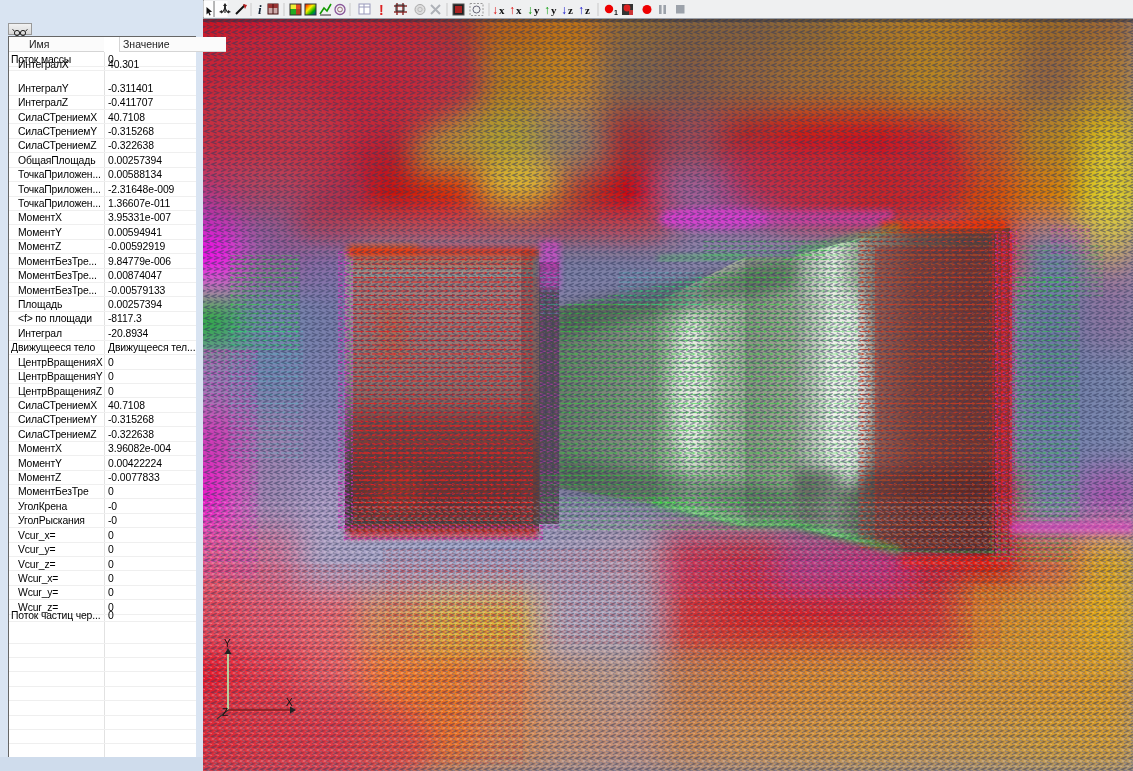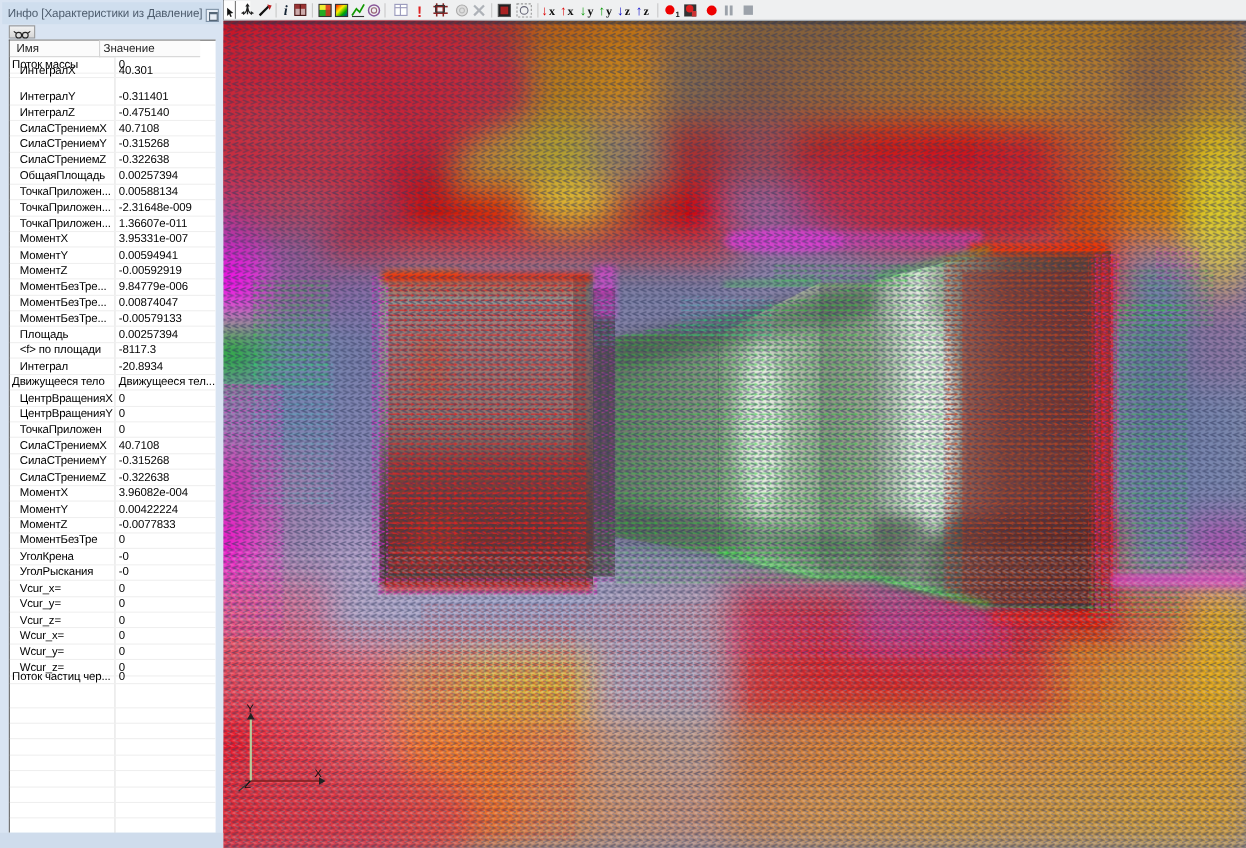--- a/index.html
+++ b/index.html
@@ -511,9 +511,6 @@
     </g>
   </svg>
 <div id="panel">
- <div id="ptitle">Инфо [Характеристики из Давление]<div id="pbtn">
-        <div></div>
-      </div></div>
  <div id="pfind"><svg width="22" height="10">
         <g stroke="#222" fill="none">
           <circle cx="8" cy="5" r="2.6"></circle>

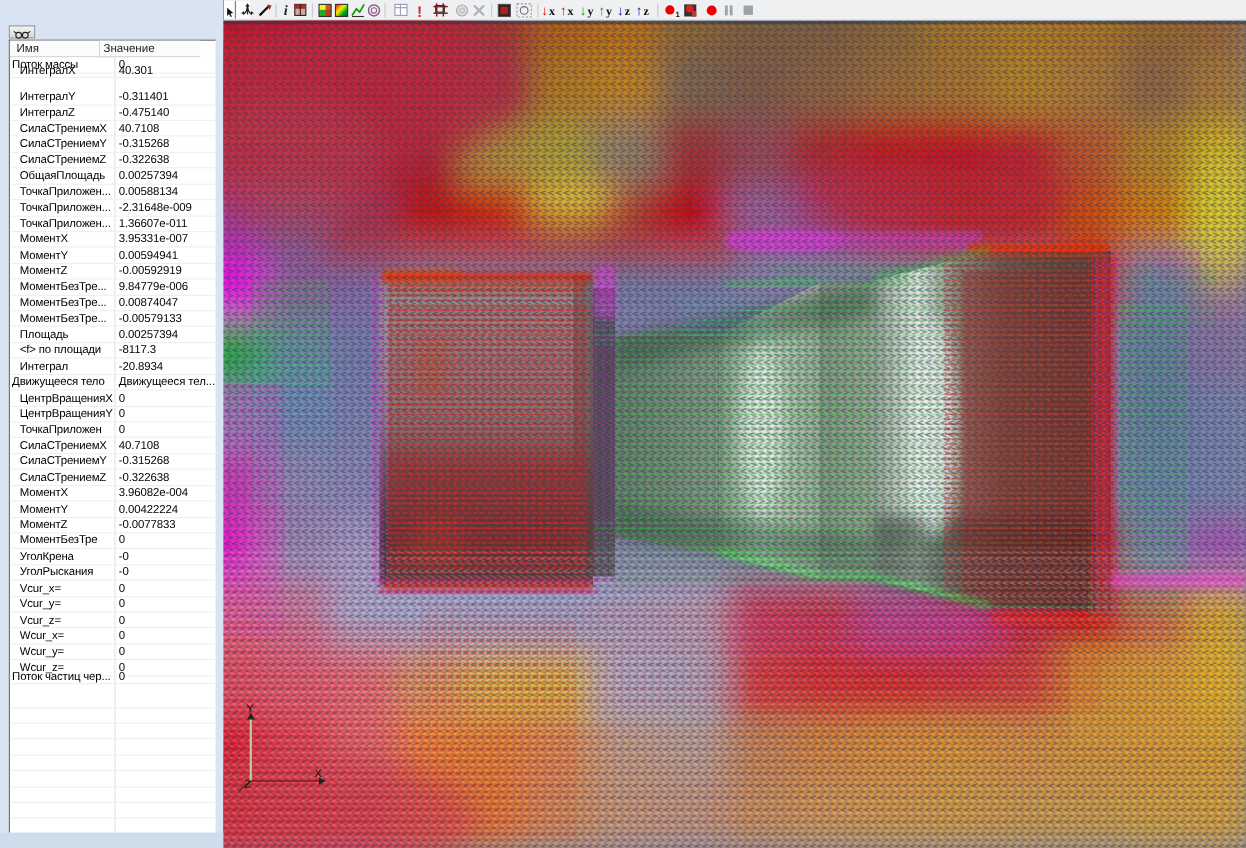--- a/index.html
+++ b/index.html
@@ -520,7 +520,7 @@
         </g>
       </svg></div>
  <div id="tablewrap">
-  <div class="th" style="left:0;width:95px;"><span style="padding-left:6px">Имя</span></div>
+  <div class="th" style="left:0;width:95px;"><span style="padding-left:20px">Имя</span></div>
   <div class="th" style="left:81px;width:92px;border-left:1px solid #d5d5d5;"><span style="padding-left:3px">Значение</span></div>
   <div style="position:absolute;left:0;top:15px;width:187px;height:706px;">
    <div id="vsep"></div>

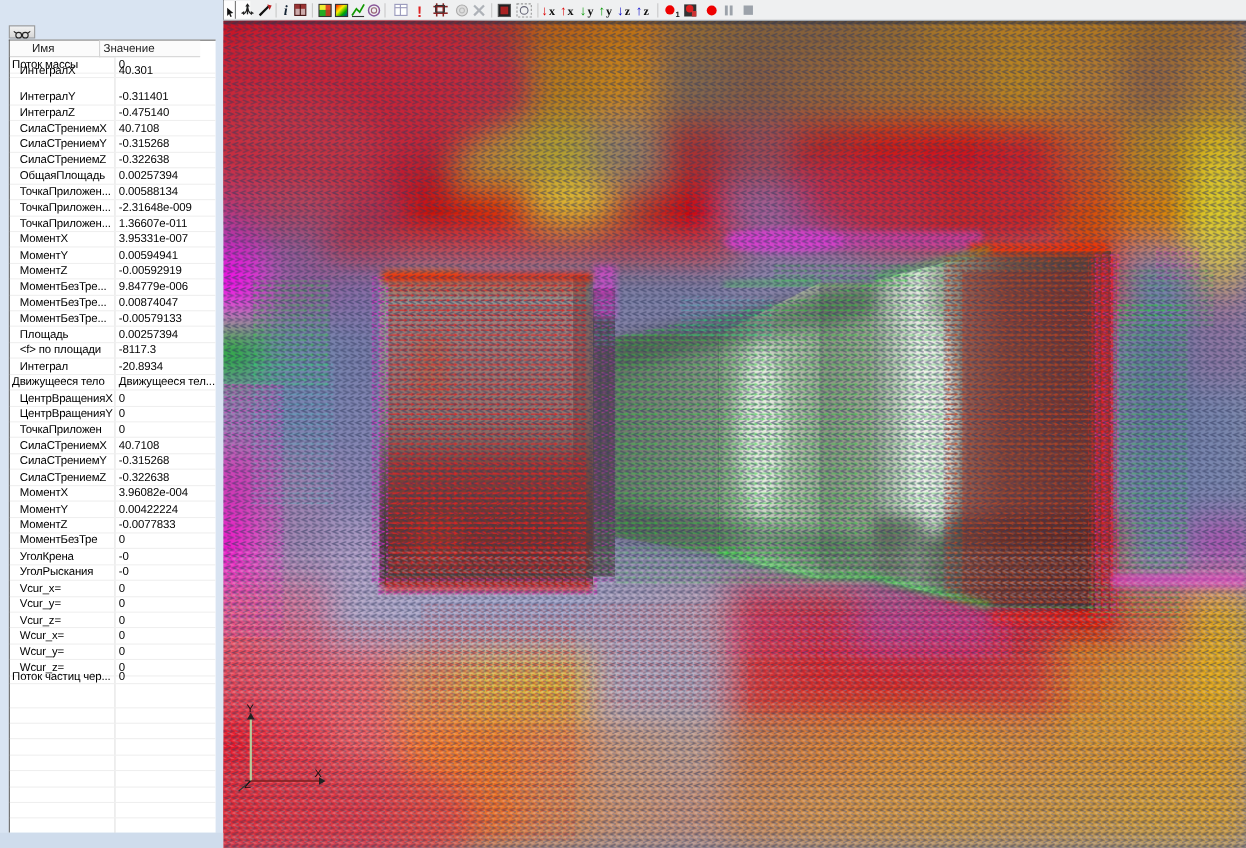--- a/index.html
+++ b/index.html
@@ -521,7 +521,7 @@
       </svg></div>
  <div id="tablewrap">
   <div class="th" style="left:0;width:95px;"><span style="padding-left:20px">Имя</span></div>
-  <div class="th" style="left:81px;width:92px;border-left:1px solid #d5d5d5;"><span style="padding-left:3px">Значение</span></div>
+  <div class="th" style="left:110px;width:107px;border-left:1px solid #d5d5d5;"><span style="padding-left:3px">Значение</span></div>
   <div style="position:absolute;left:0;top:15px;width:187px;height:706px;">
    <div id="vsep"></div>
    <div class="tr" style="top:0.3px">

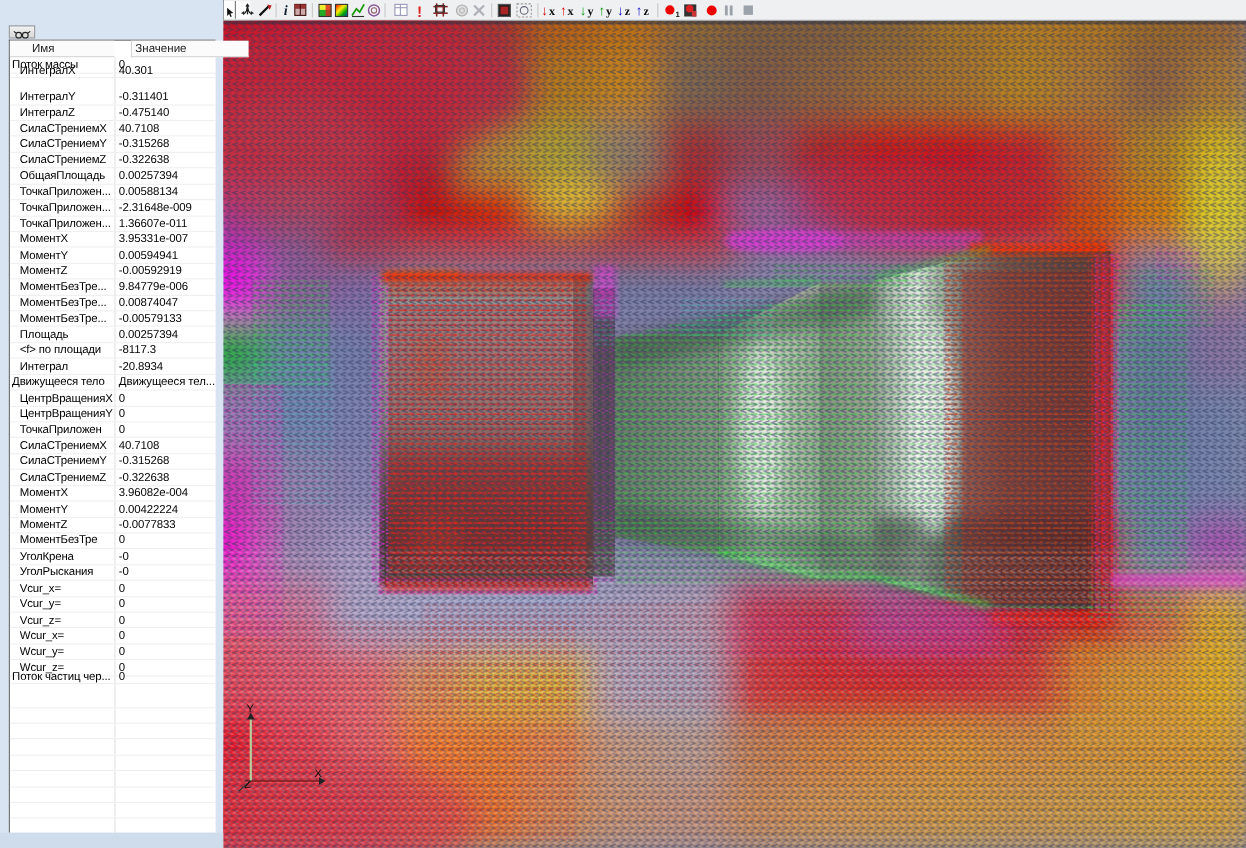--- a/index.html
+++ b/index.html
@@ -538,7 +538,7 @@
         </div>
 <div class="tr" style="top:43.6px">
           <span class="tn" style="left:9px">ИнтегралZ</span>
-          <span class="tv">-0.475140</span>
+          <span class="tv">-0.411707</span>
         </div>
 <div class="tr" style="top:58.0px">
           <span class="tn" style="left:9px">СилаСТрениемX</span>

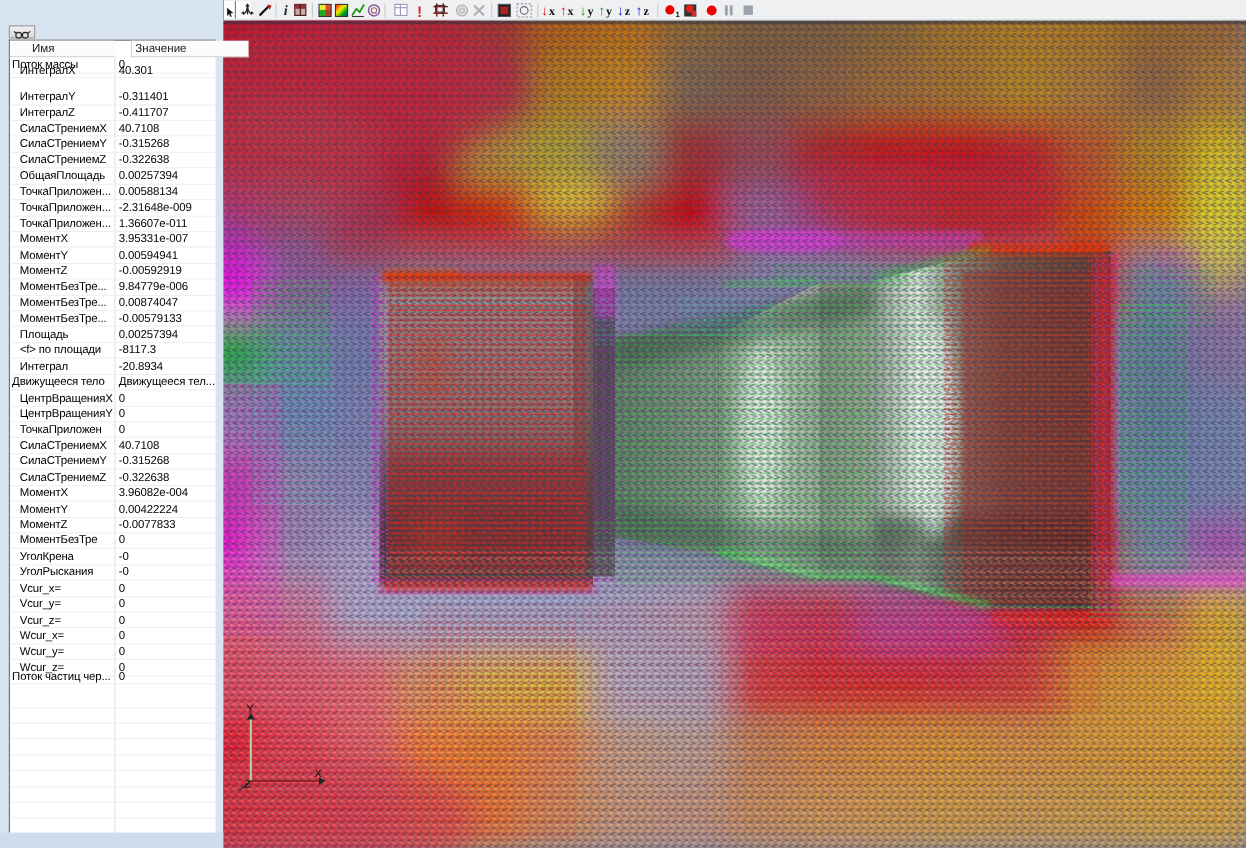--- a/index.html
+++ b/index.html
@@ -617,7 +617,7 @@
           <span class="tv">0</span>
         </div>
 <div class="tr" style="top:332.0px">
-          <span class="tn" style="left:9px">ТочкаПриложен</span>
+          <span class="tn" style="left:9px">ЦентрВращенияZ</span>
           <span class="tv">0</span>
         </div>
 <div class="tr" style="top:346.4px">

